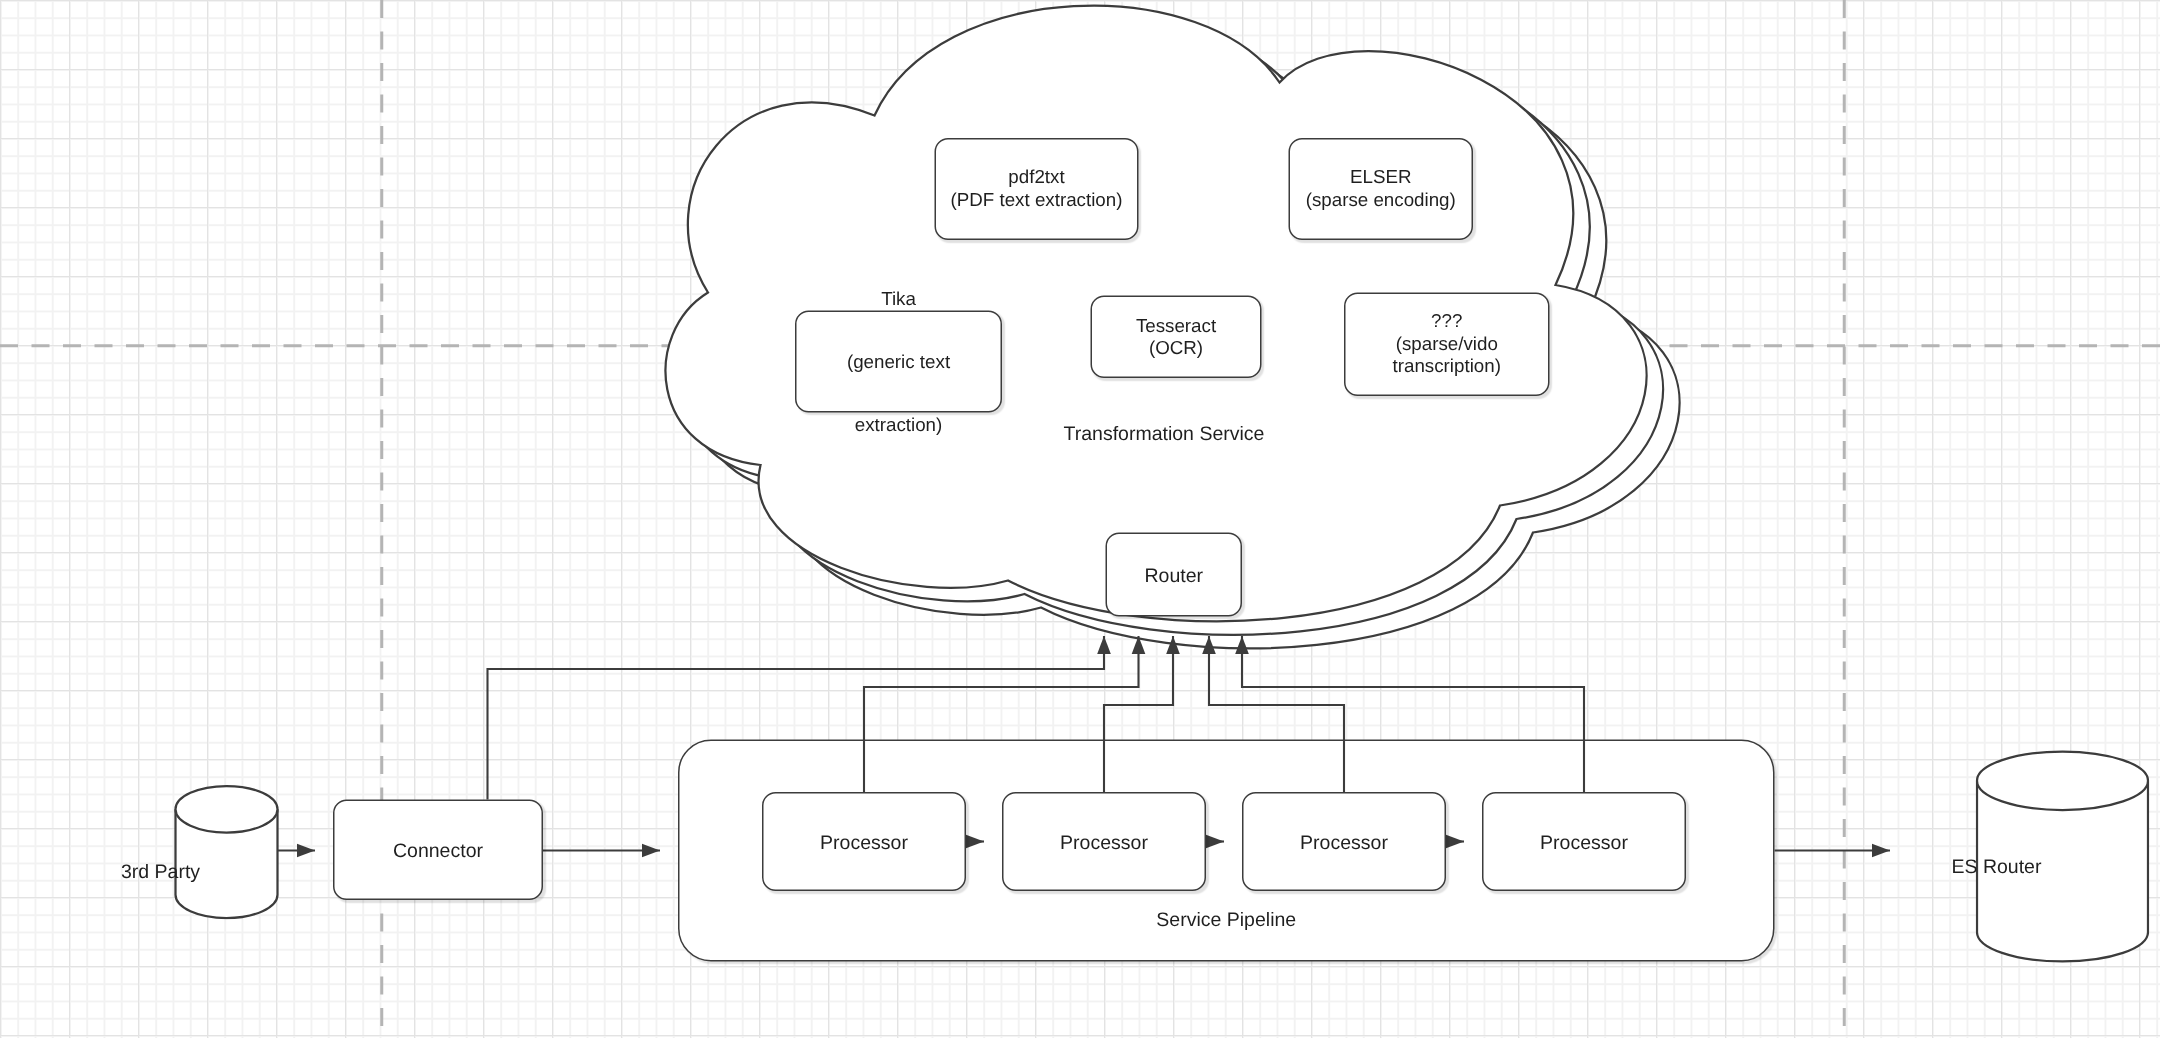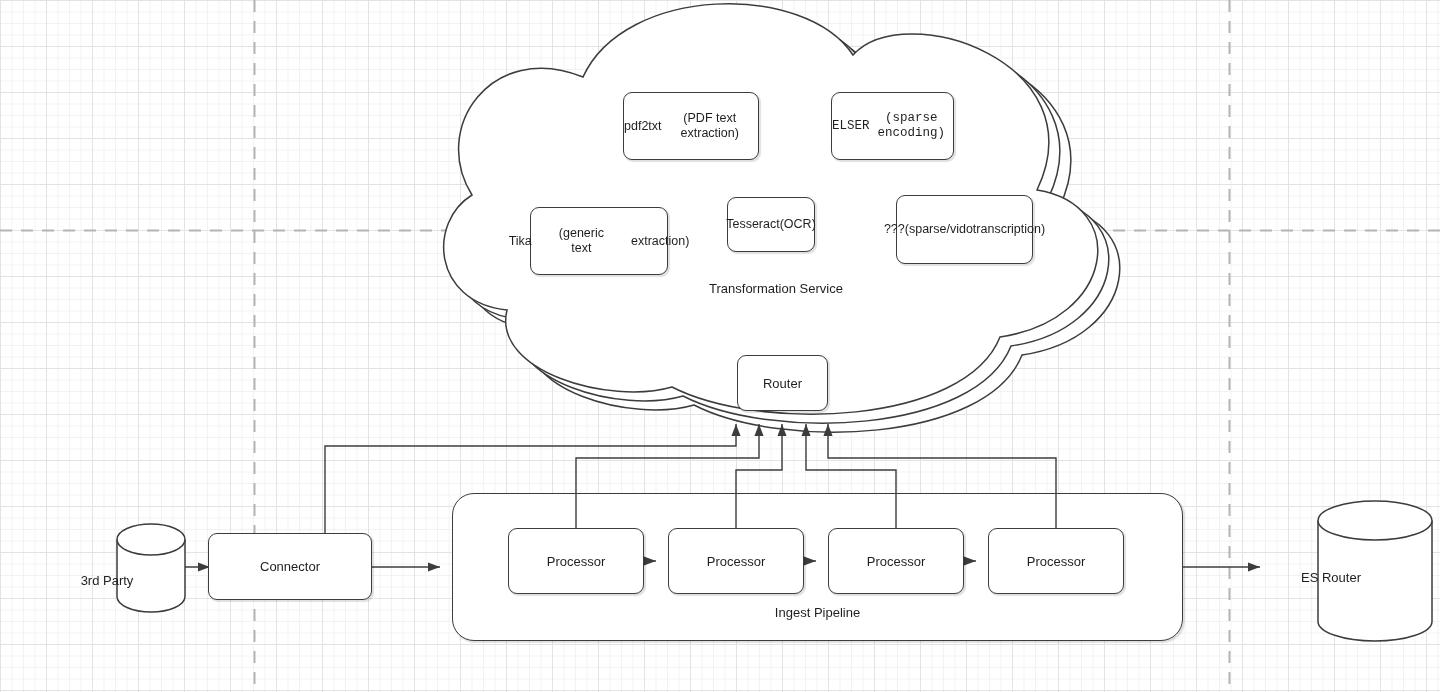--- a/index.html
+++ b/index.html
@@ -21,7 +21,7 @@
   .node{
     position:absolute;z-index:3;
     background:#ffffff;border:1.5px solid #3c3c3c;border-radius:9px;
-    display:flex;flex-direction:row;align-items:center;justify-content:center;
+    display:flex;flex-direction:column;align-items:center;justify-content:center;
     text-align:center;font-size:12.5px;line-height:15px;
     box-shadow:1.5px 1.5px 1px rgba(0,0,0,0.12);
   }

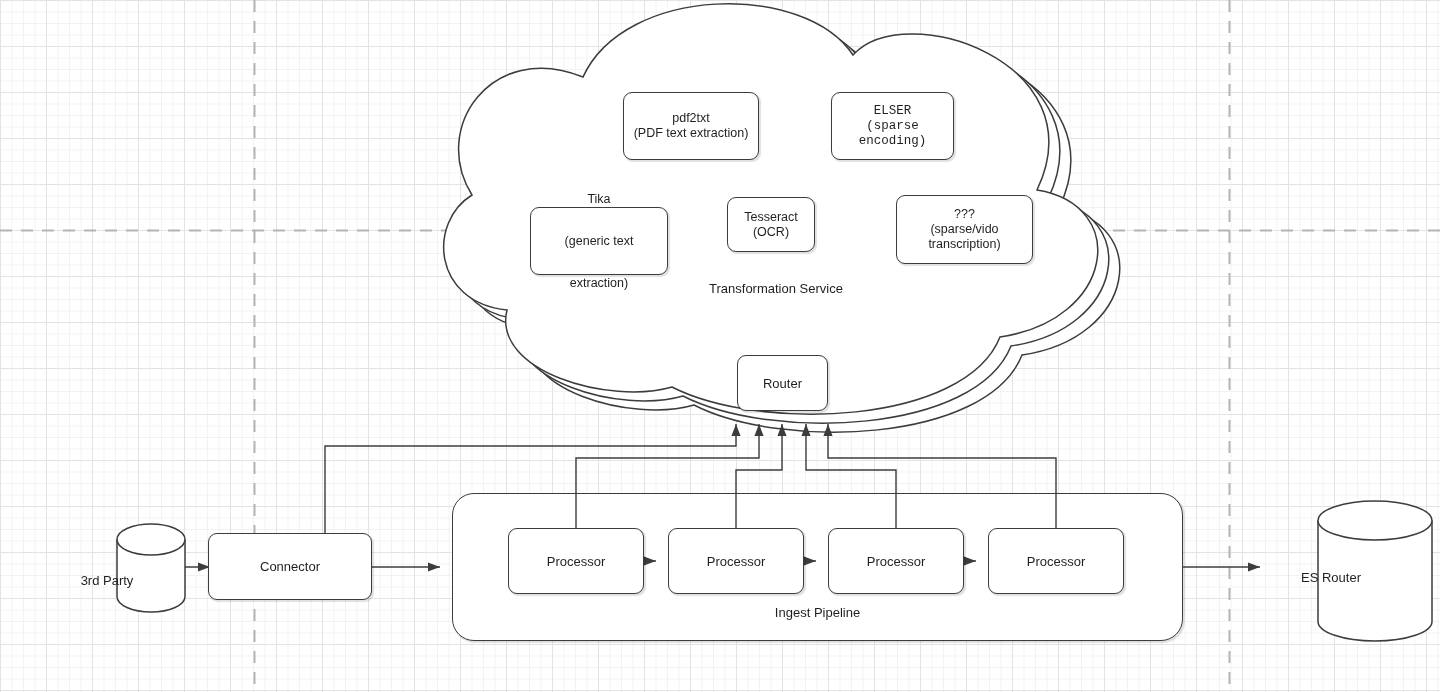--- a/index.html
+++ b/index.html
@@ -88,7 +88,7 @@
   <span class="line">pdf2txt</span>
   <span class="line">(PDF text extraction)</span>
 </div>
-<div class="node" style="left:831px;top:92px;width:123px;height:68px;font-family:Liberation Mono, monospace;">
+<div class="node" style="left:859px;top:92px;width:123px;height:68px;">
   <span class="line">ELSER</span>
   <span class="line">(sparse encoding)</span>
 </div>

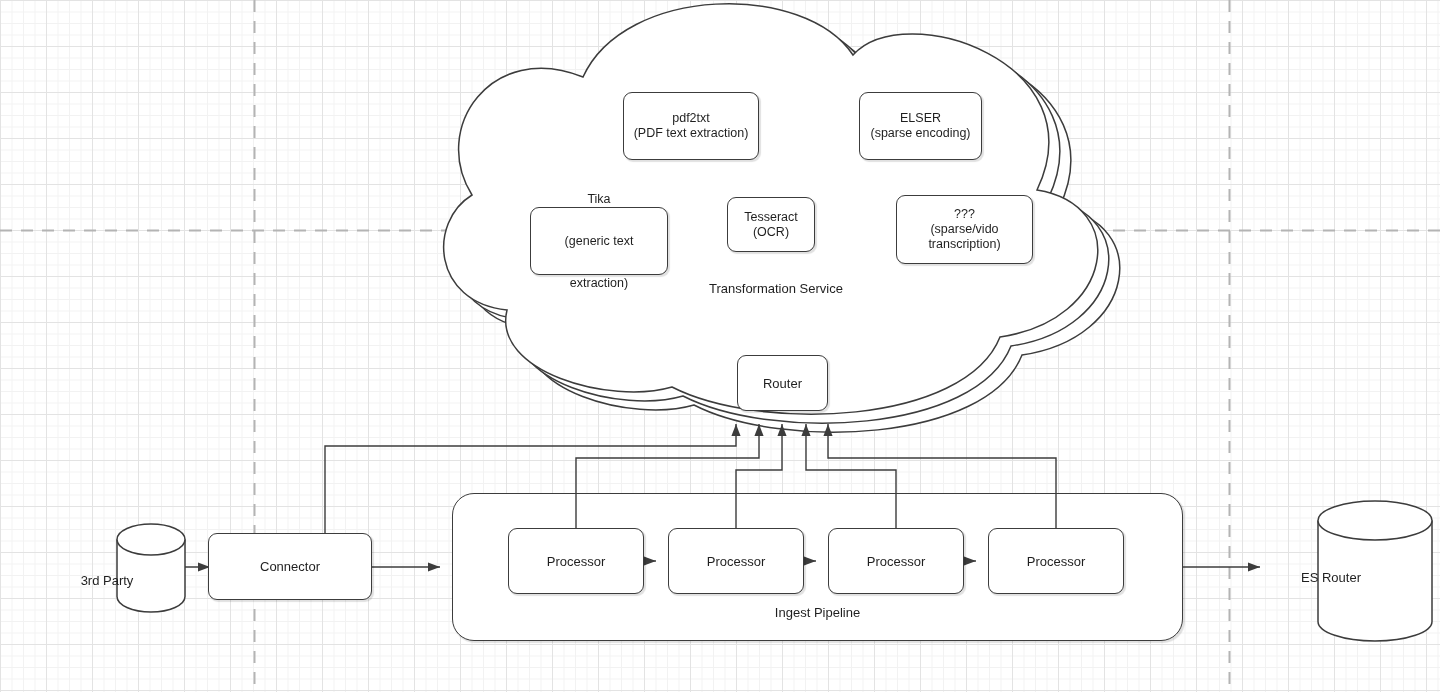--- a/index.html
+++ b/index.html
@@ -97,7 +97,7 @@
   <span class="line">(generic text</span>
   <span class="line">extraction)</span>
 </div>
-<div class="node" style="left:727px;top:197px;width:88px;height:55px;">
+<div class="node" style="left:727px;top:197px;width:114px;height:55px;">
   <span class="line">Tesseract</span>
   <span class="line">(OCR)</span>
 </div>

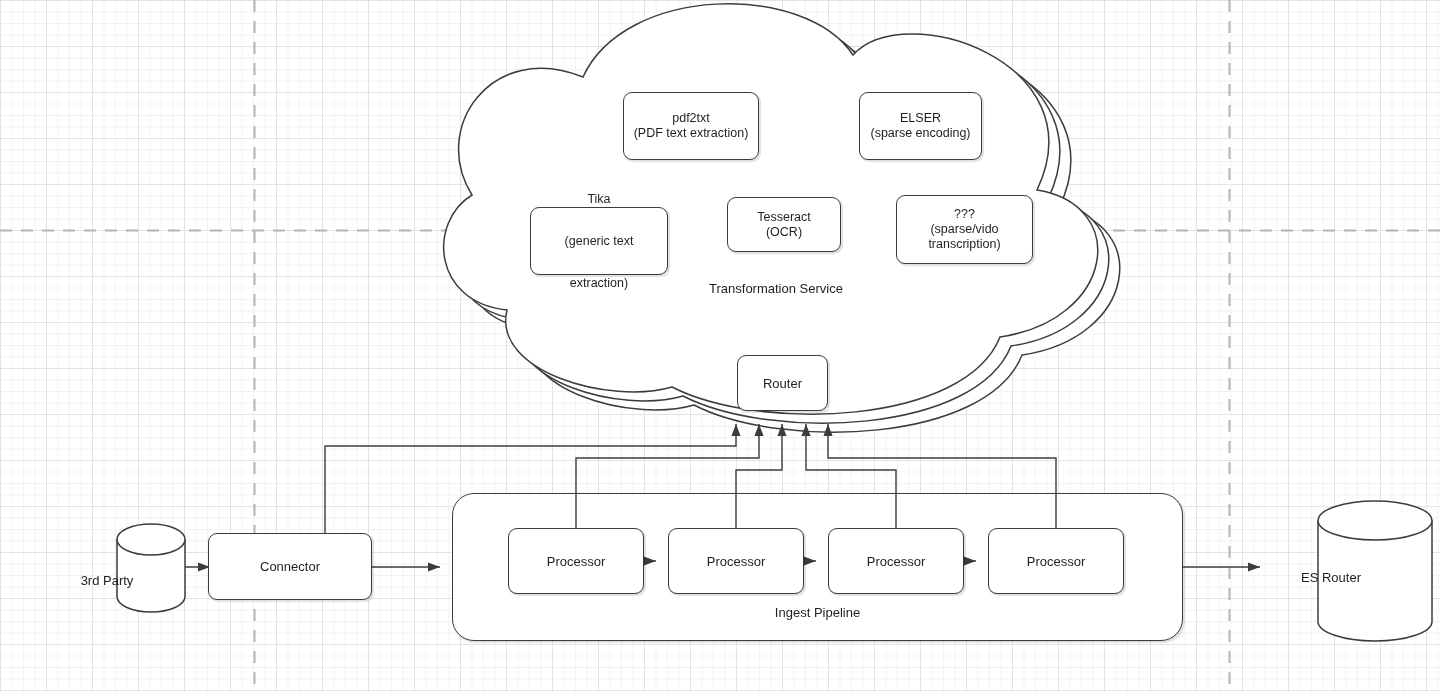--- a/index.html
+++ b/index.html
@@ -124,7 +124,7 @@
   <div class="cyl-label" style="top:50px;">3rd Party</div>
 </div>
 
-<div class="node" style="left:208px;top:533px;width:164px;height:67px;font-size:13px;">
+<div class="node" style="left:222px;top:533px;width:140px;height:67px;font-size:13px;">
   <span class="line">Connector</span>
 </div>
 

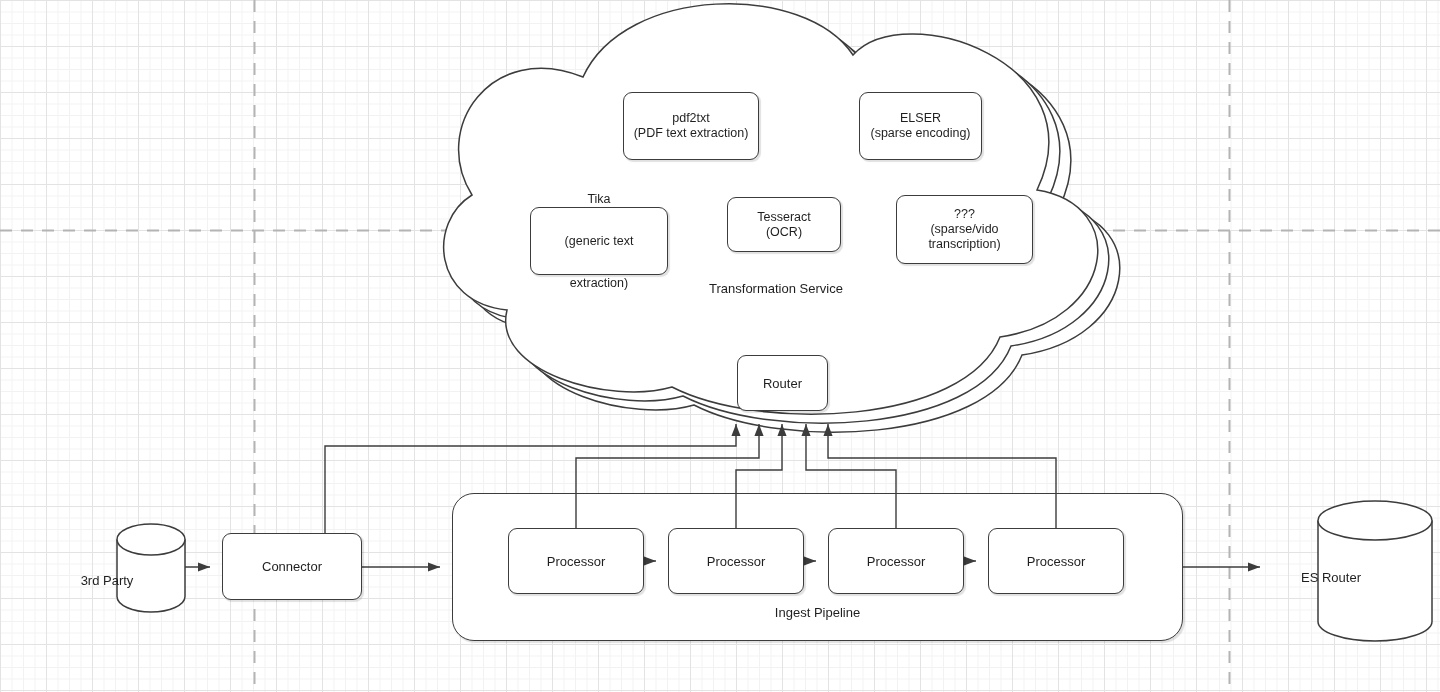--- a/index.html
+++ b/index.html
@@ -141,7 +141,7 @@
   <span class="line">Processor</span>
 </div>
 
-<div class="floating-label" style="left:452px;top:605px;width:731px;">Ingest Pipeline</div>
+<div class="floating-label" style="left:452px;top:605px;width:731px;">Service Pipeline</div>
 
 <div class="cyl-node" style="left:1273px;top:500px;width:116px;height:142px;">
   <svg width="116" height="142" viewBox="0 0 116 142">

